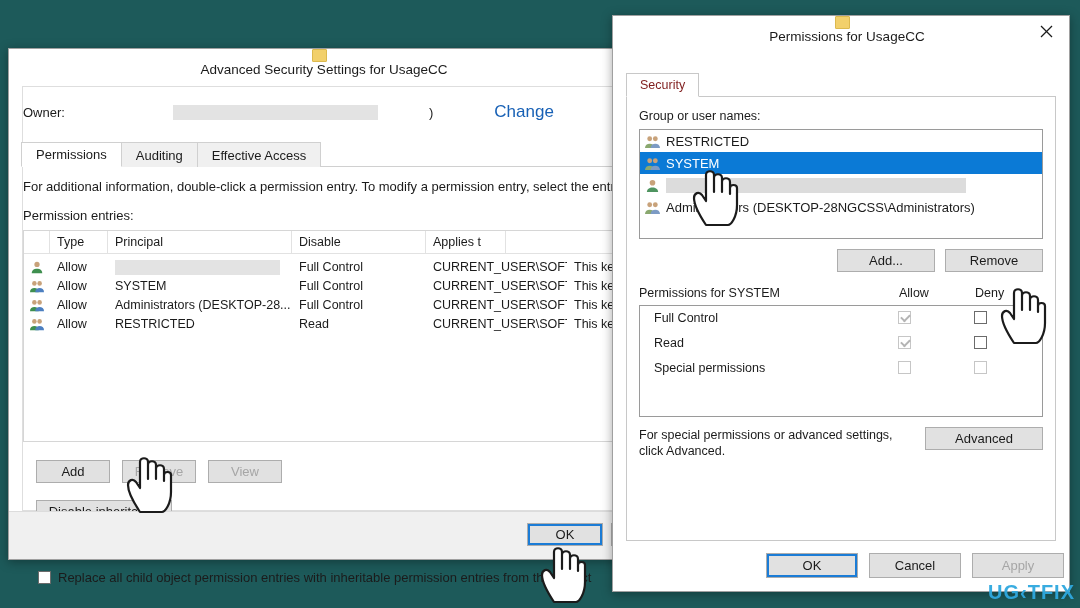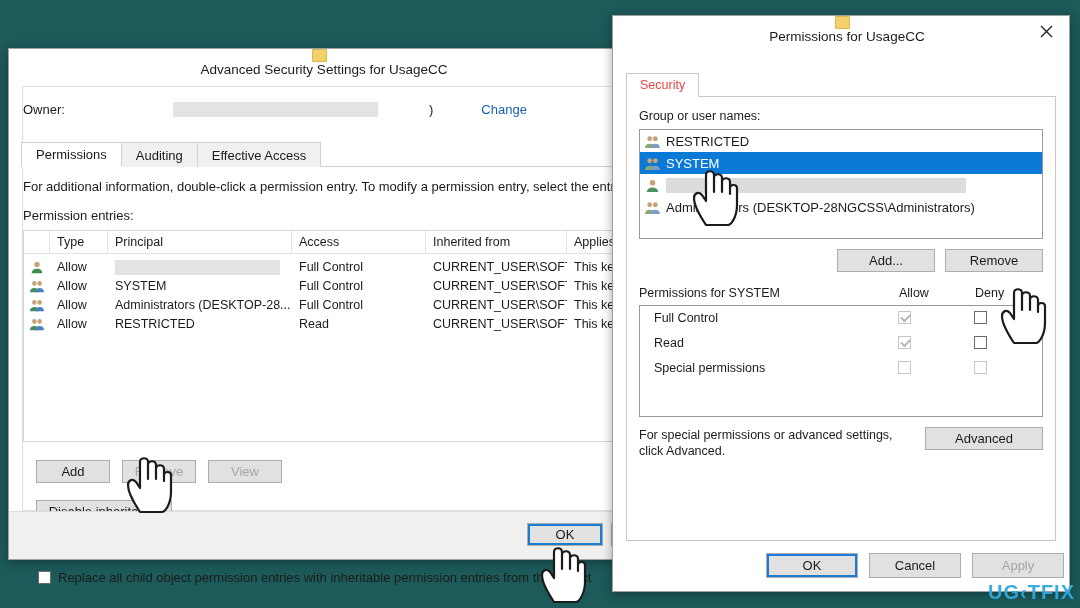--- a/index.html
+++ b/index.html
@@ -245,7 +245,7 @@
   .sec-tab {
     height: 24px; padding: 0 13px;
     display: flex; align-items: center;
-    font-size: 12.5px; color: #ef4444;
+    font-size: 12.5px; color: #7f1d1d;
     background: #fff;
     border: 1px solid #c8c8c8;
     border-bottom: 1px solid #fff;

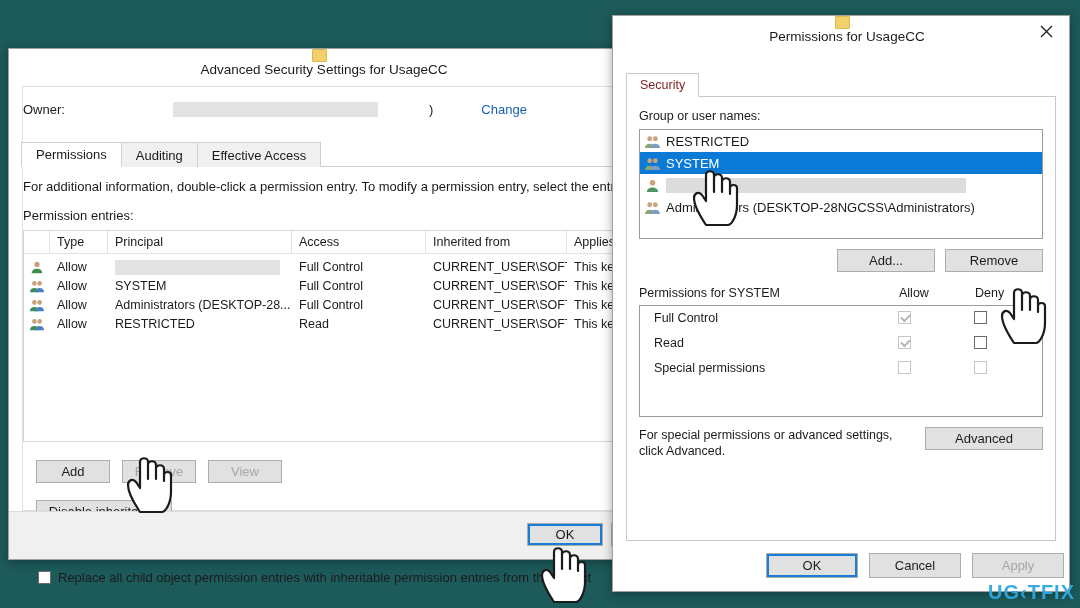--- a/index.html
+++ b/index.html
@@ -84,8 +84,8 @@
   .owner-paren { margin-left: 3px; font-size: 13px; }
   .link {
     color: #1760b5;
-    margin-left: 0;
-    font-size: 13px;
+    margin-left: 13px;
+    font-size: 17px;
     cursor: pointer;
   }
 

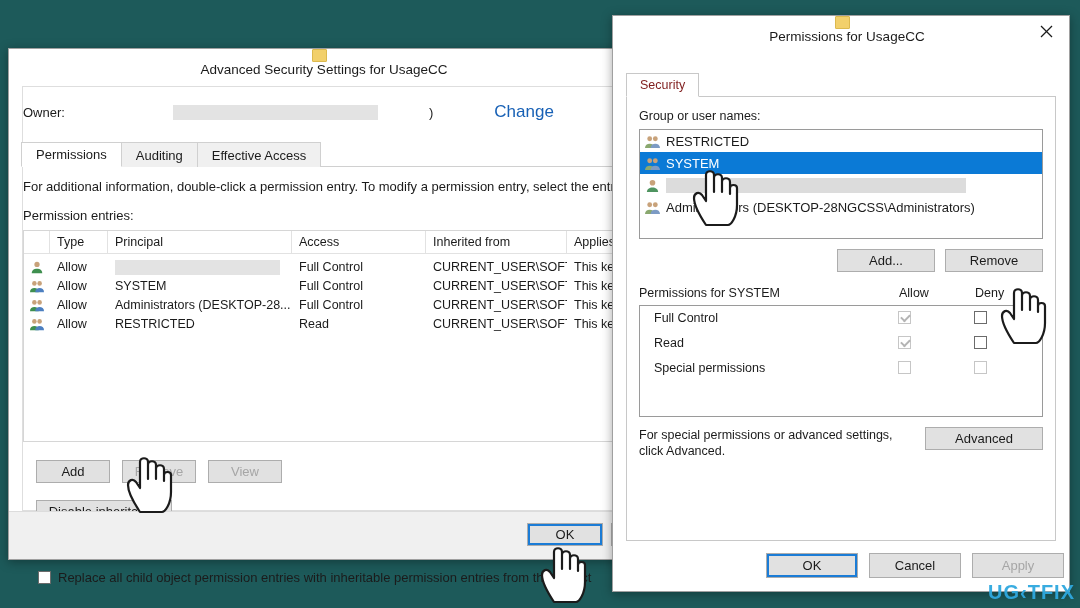--- a/index.html
+++ b/index.html
@@ -384,7 +384,7 @@
         <div class="c-icon"></div>
         <div class="c-type">Type</div>
         <div class="c-prin">Principal</div>
-        <div class="c-acc">Access</div>
+        <div class="c-acc">Disable</div>
         <div class="c-inh">Inherited from</div>
         <div class="c-app">Applies t</div>
       </div>

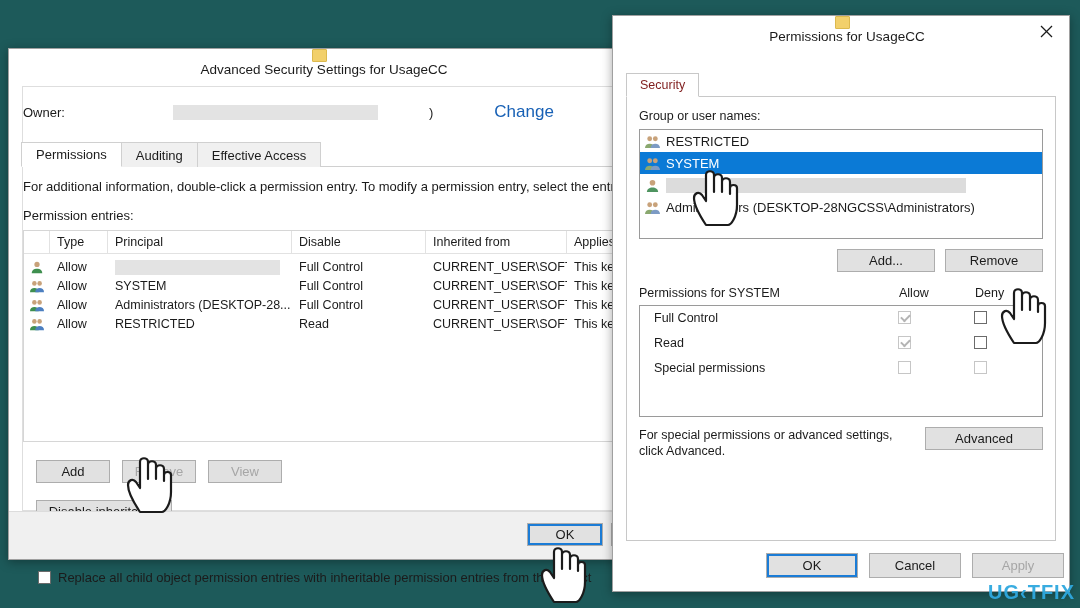--- a/index.html
+++ b/index.html
@@ -385,7 +385,6 @@
         <div class="c-type">Type</div>
         <div class="c-prin">Principal</div>
         <div class="c-acc">Disable</div>
-        <div class="c-inh">Inherited from</div>
         <div class="c-app">Applies t</div>
       </div>
 

